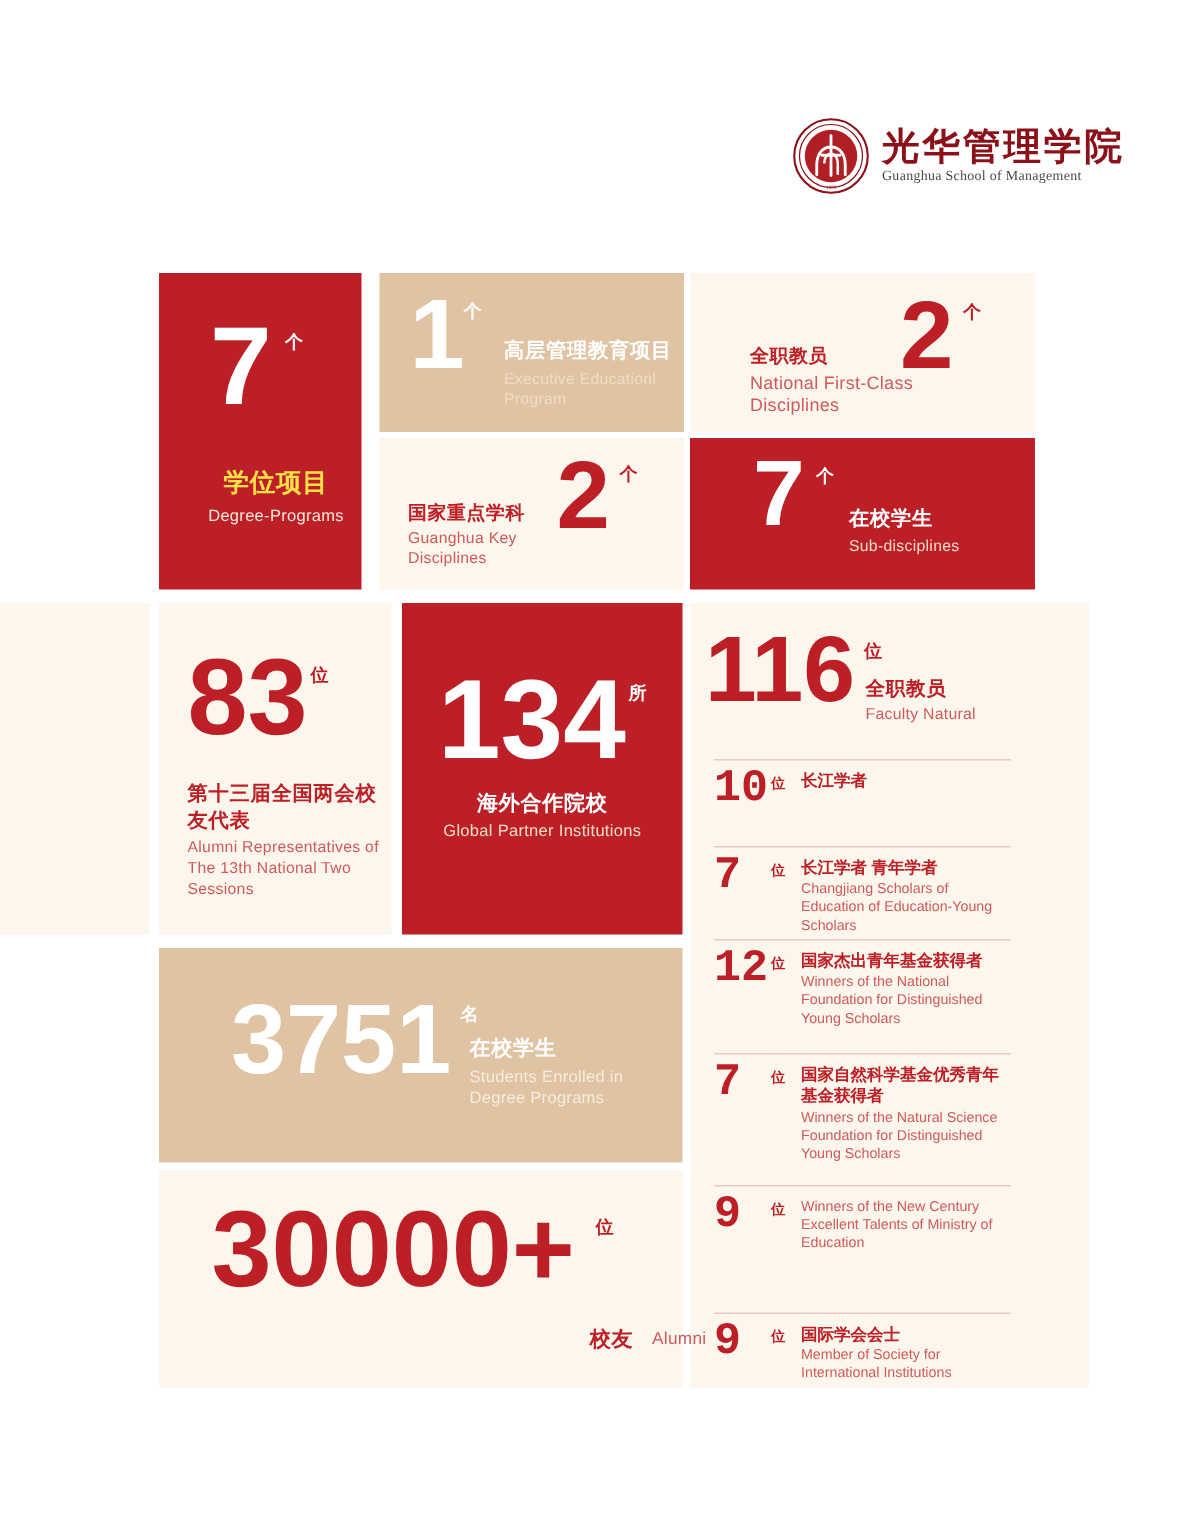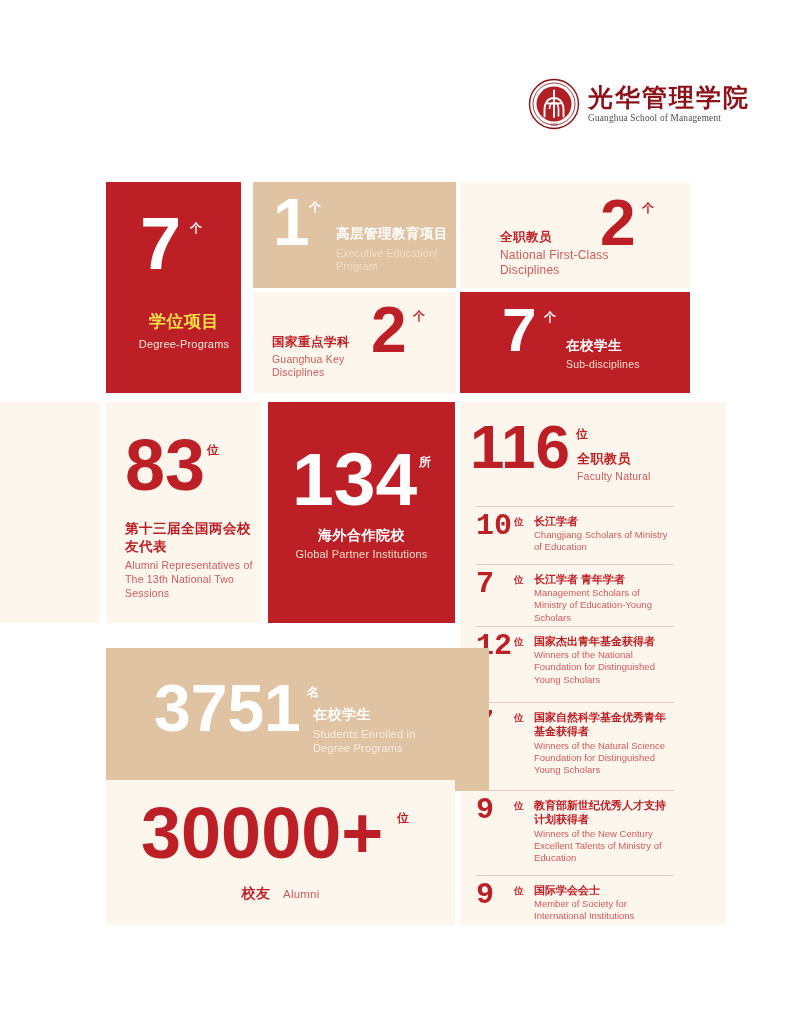--- a/index.html
+++ b/index.html
@@ -226,7 +226,6 @@
       <div class="funit">位</div>
       <div class="ftext">
         <div class="fcn">长江学者</div>
-        <div class="fen">Changjiang Scholars of Ministry of Education</div>
       </div>
     </div>
 

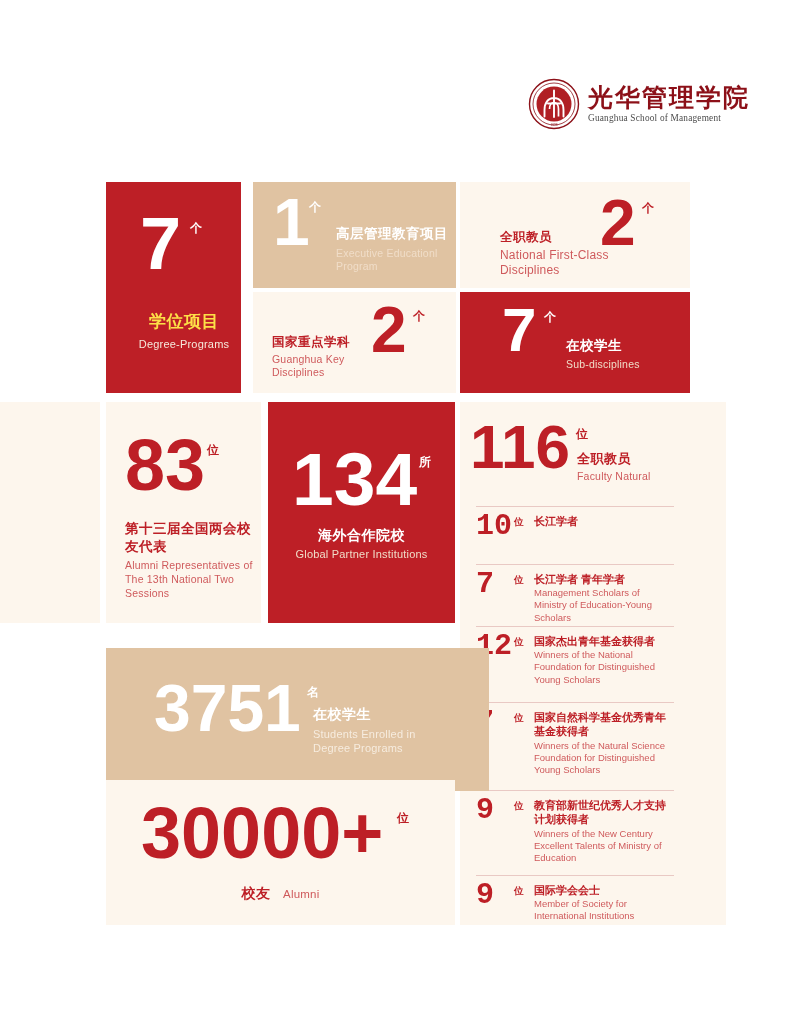--- a/index.html
+++ b/index.html
@@ -234,7 +234,7 @@
       <div class="funit">位</div>
       <div class="ftext">
         <div class="fcn">长江学者 青年学者</div>
-        <div class="fen">Management Scholars of Ministry of Education-Young Scholars</div>
+        <div class="fen">Changjiang Scholars of Education of Education-Young Scholars</div>
       </div>
     </div>
 

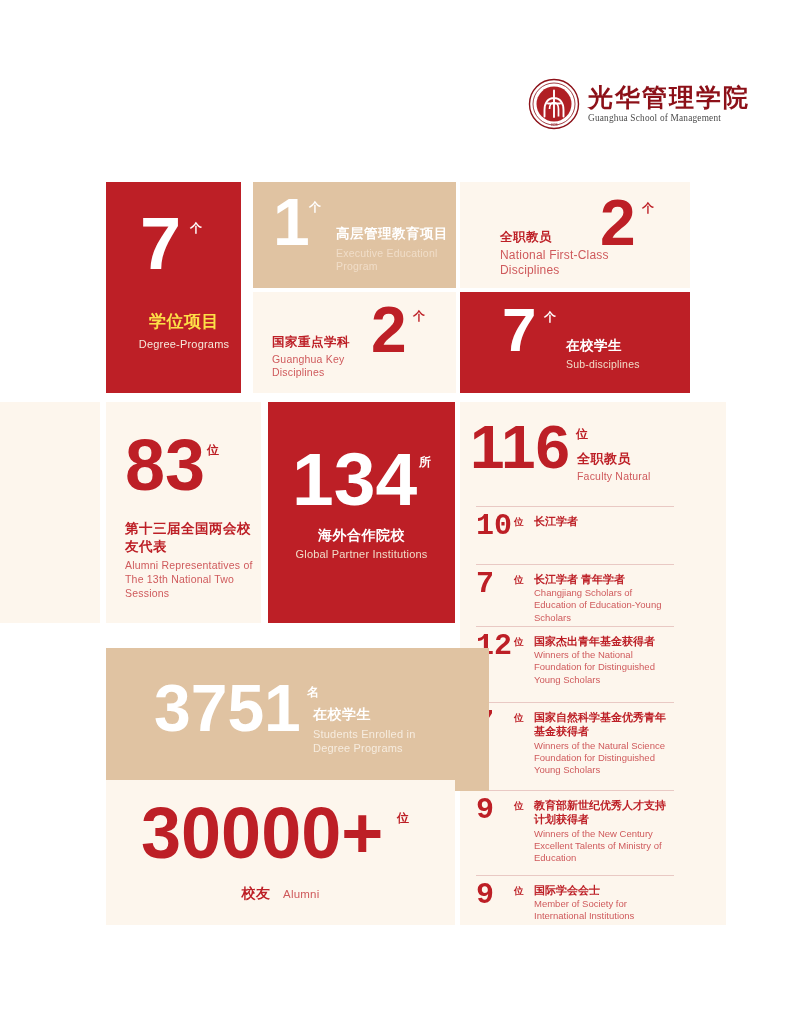--- a/index.html
+++ b/index.html
@@ -110,7 +110,7 @@
   .frow .fcn{font-size:11px;font-weight:700;color:#bd1f26;line-height:1.3;}
   .frow .fen{font-size:9.5px;color:#cf5a5c;line-height:1.28;margin-top:1px;}
 
-  #cell-students{left:106px;top:648px;width:383px;height:143px;}
+  #cell-students{left:106px;top:632px;width:349px;height:143px;}
   #cell-students .num{font-size:66px;position:absolute;left:48px;top:33px;color:#fff;}
   #cell-students .unit{position:absolute;left:201px;top:38px;color:#fff;}
   #cell-students .labels{position:absolute;left:207px;top:58px;width:130px;}

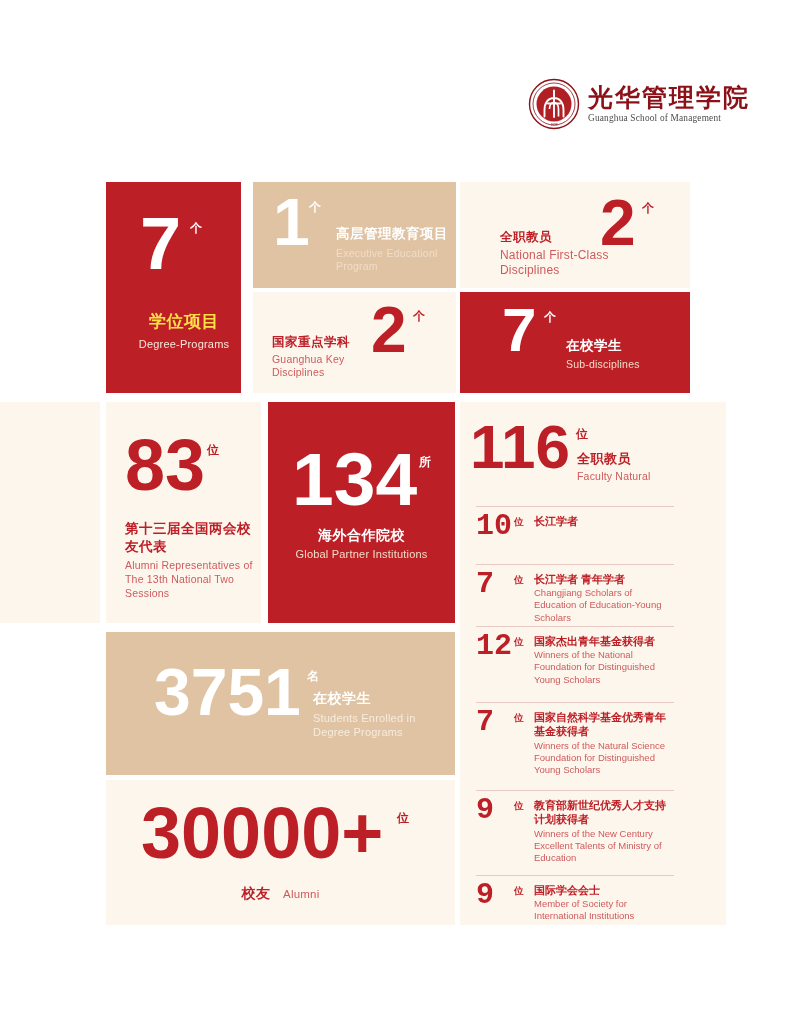--- a/index.html
+++ b/index.html
@@ -260,7 +260,6 @@
       <div class="fnum">9</div>
       <div class="funit">位</div>
       <div class="ftext">
-        <div class="fcn">教育部新世纪优秀人才支持计划获得者</div>
         <div class="fen">Winners of the New Century Excellent Talents of Ministry of Education</div>
       </div>
     </div>

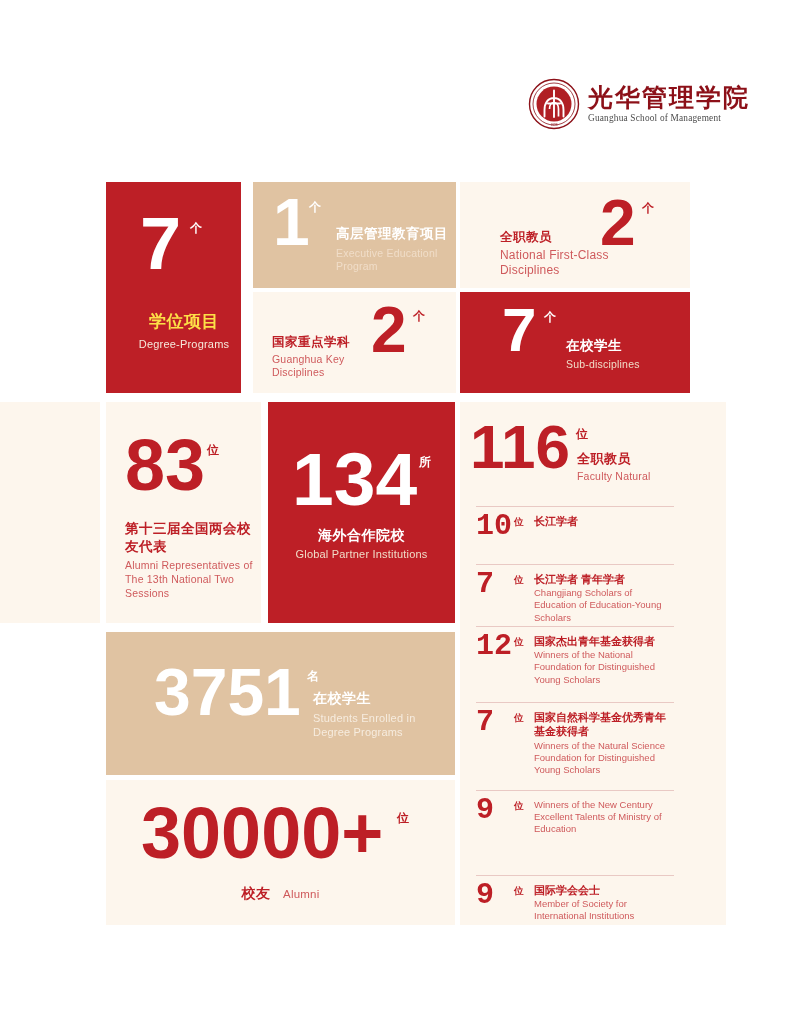--- a/index.html
+++ b/index.html
@@ -120,7 +120,7 @@
   #cell-alumni{left:106px;top:780px;width:349px;height:145px;}
   #cell-alumni .num{font-size:72px;position:absolute;left:35px;top:24px;}
   #cell-alumni .unit{position:absolute;left:291px;top:32px;color:#bd1f26;}
-  #cell-alumni .labels{position:absolute;left:0px;top:104px;width:349px;text-align:center;}
+  #cell-alumni .labels{position:absolute;left:16px;top:104px;width:349px;text-align:right;}
   #cell-alumni .cn{font-size:14px;display:inline-block;vertical-align:middle;}
   #cell-alumni .en{font-size:11.5px;display:inline-block;vertical-align:middle;margin-left:8px;}
 </style>

